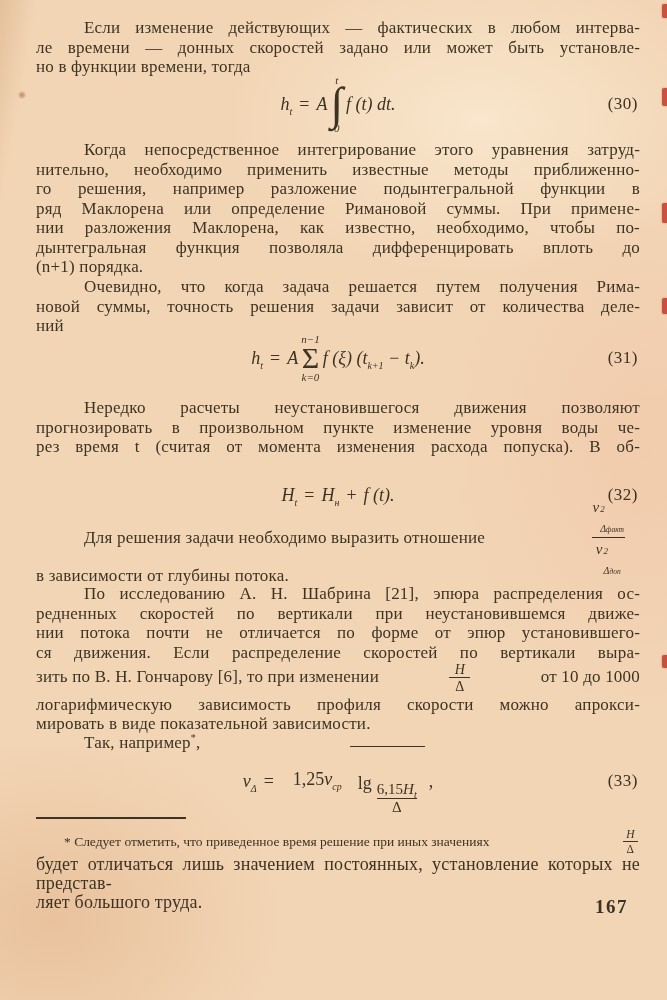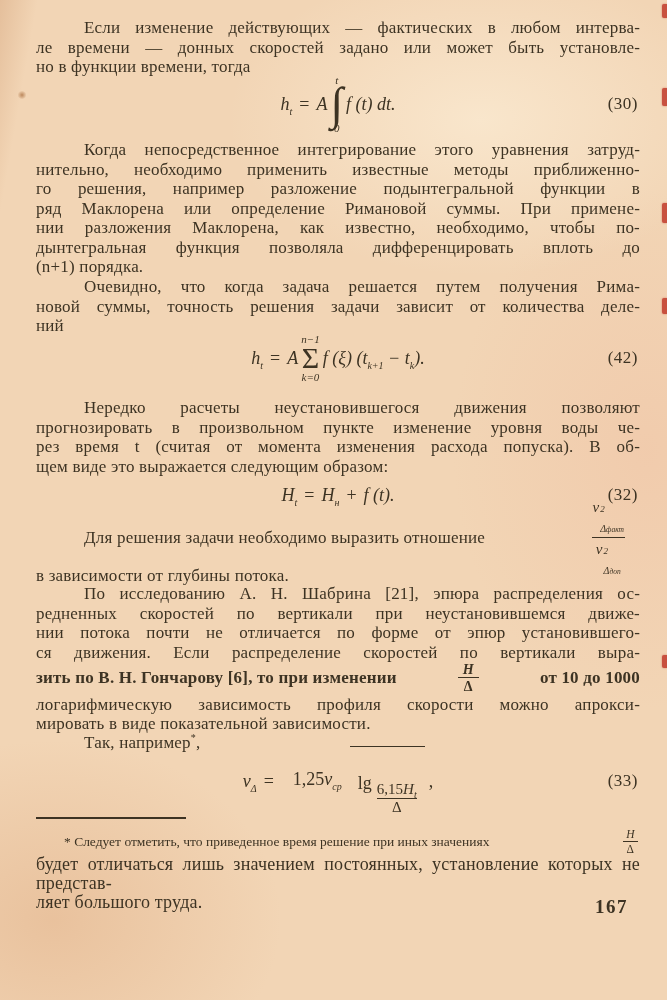--- a/index.html
+++ b/index.html
@@ -125,7 +125,7 @@
       <span class="lim">k=0</span>
     </span>
     <span><i>f (ξ) (t</i><sub>k+1</sub><i> − t</i><sub>k</sub><i>).</i></span>
-    <span class="eqnum">(42)</span>
+    <span class="eqnum">(31)</span>
   </div>
 
   <div class="para" style="top:398px">

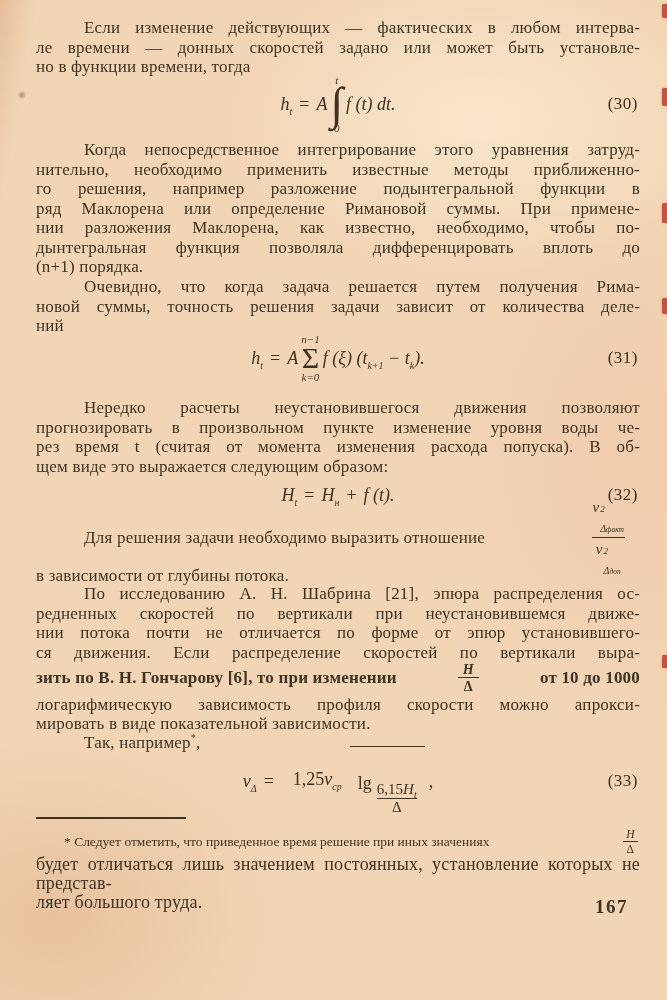--- a/index.html
+++ b/index.html
@@ -132,7 +132,6 @@
     <div class="ln ind">Нередко расчеты неустановившегося движения позволяют</div>
     <div class="ln">прогнозировать в произвольном пункте изменение уровня воды че-</div>
     <div class="ln">рез время t (считая от момента изменения расхода попуска). В об-</div>
-    <div class="ln last">щем виде это выражается следующим образом:</div>
   </div>
 
   <div class="eq" style="top:482px;height:26px">

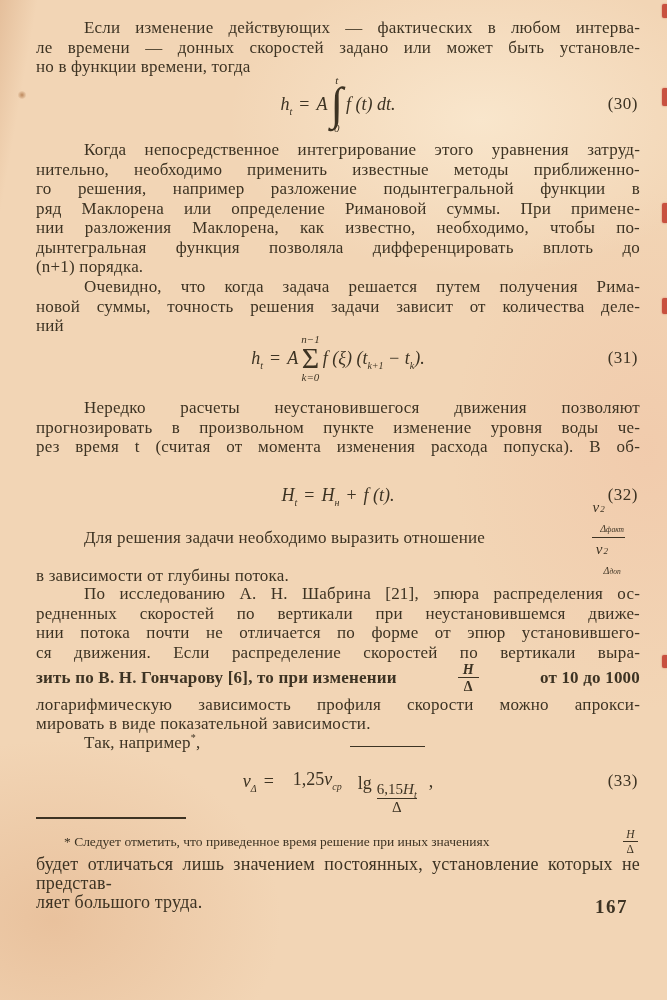--- a/index.html
+++ b/index.html
@@ -52,7 +52,7 @@
   .hfrac .hn{font-style:italic;}
   .hfrac .hd{border-top:1.2px solid #3d3323;padding:1px 6px 0;}
 
-  .fline{display:flex;align-items:center;justify-content:space-between;font-size:17px;line-height:30px;letter-spacing:.2px;font-weight:bold;}
+  .fline{display:flex;justify-content:space-between;font-size:17px;line-height:30px;letter-spacing:.2px;}
 
   
   .fnrule{position:absolute;left:36px;top:817px;width:150px;height:2px;background:#3d3323;}

